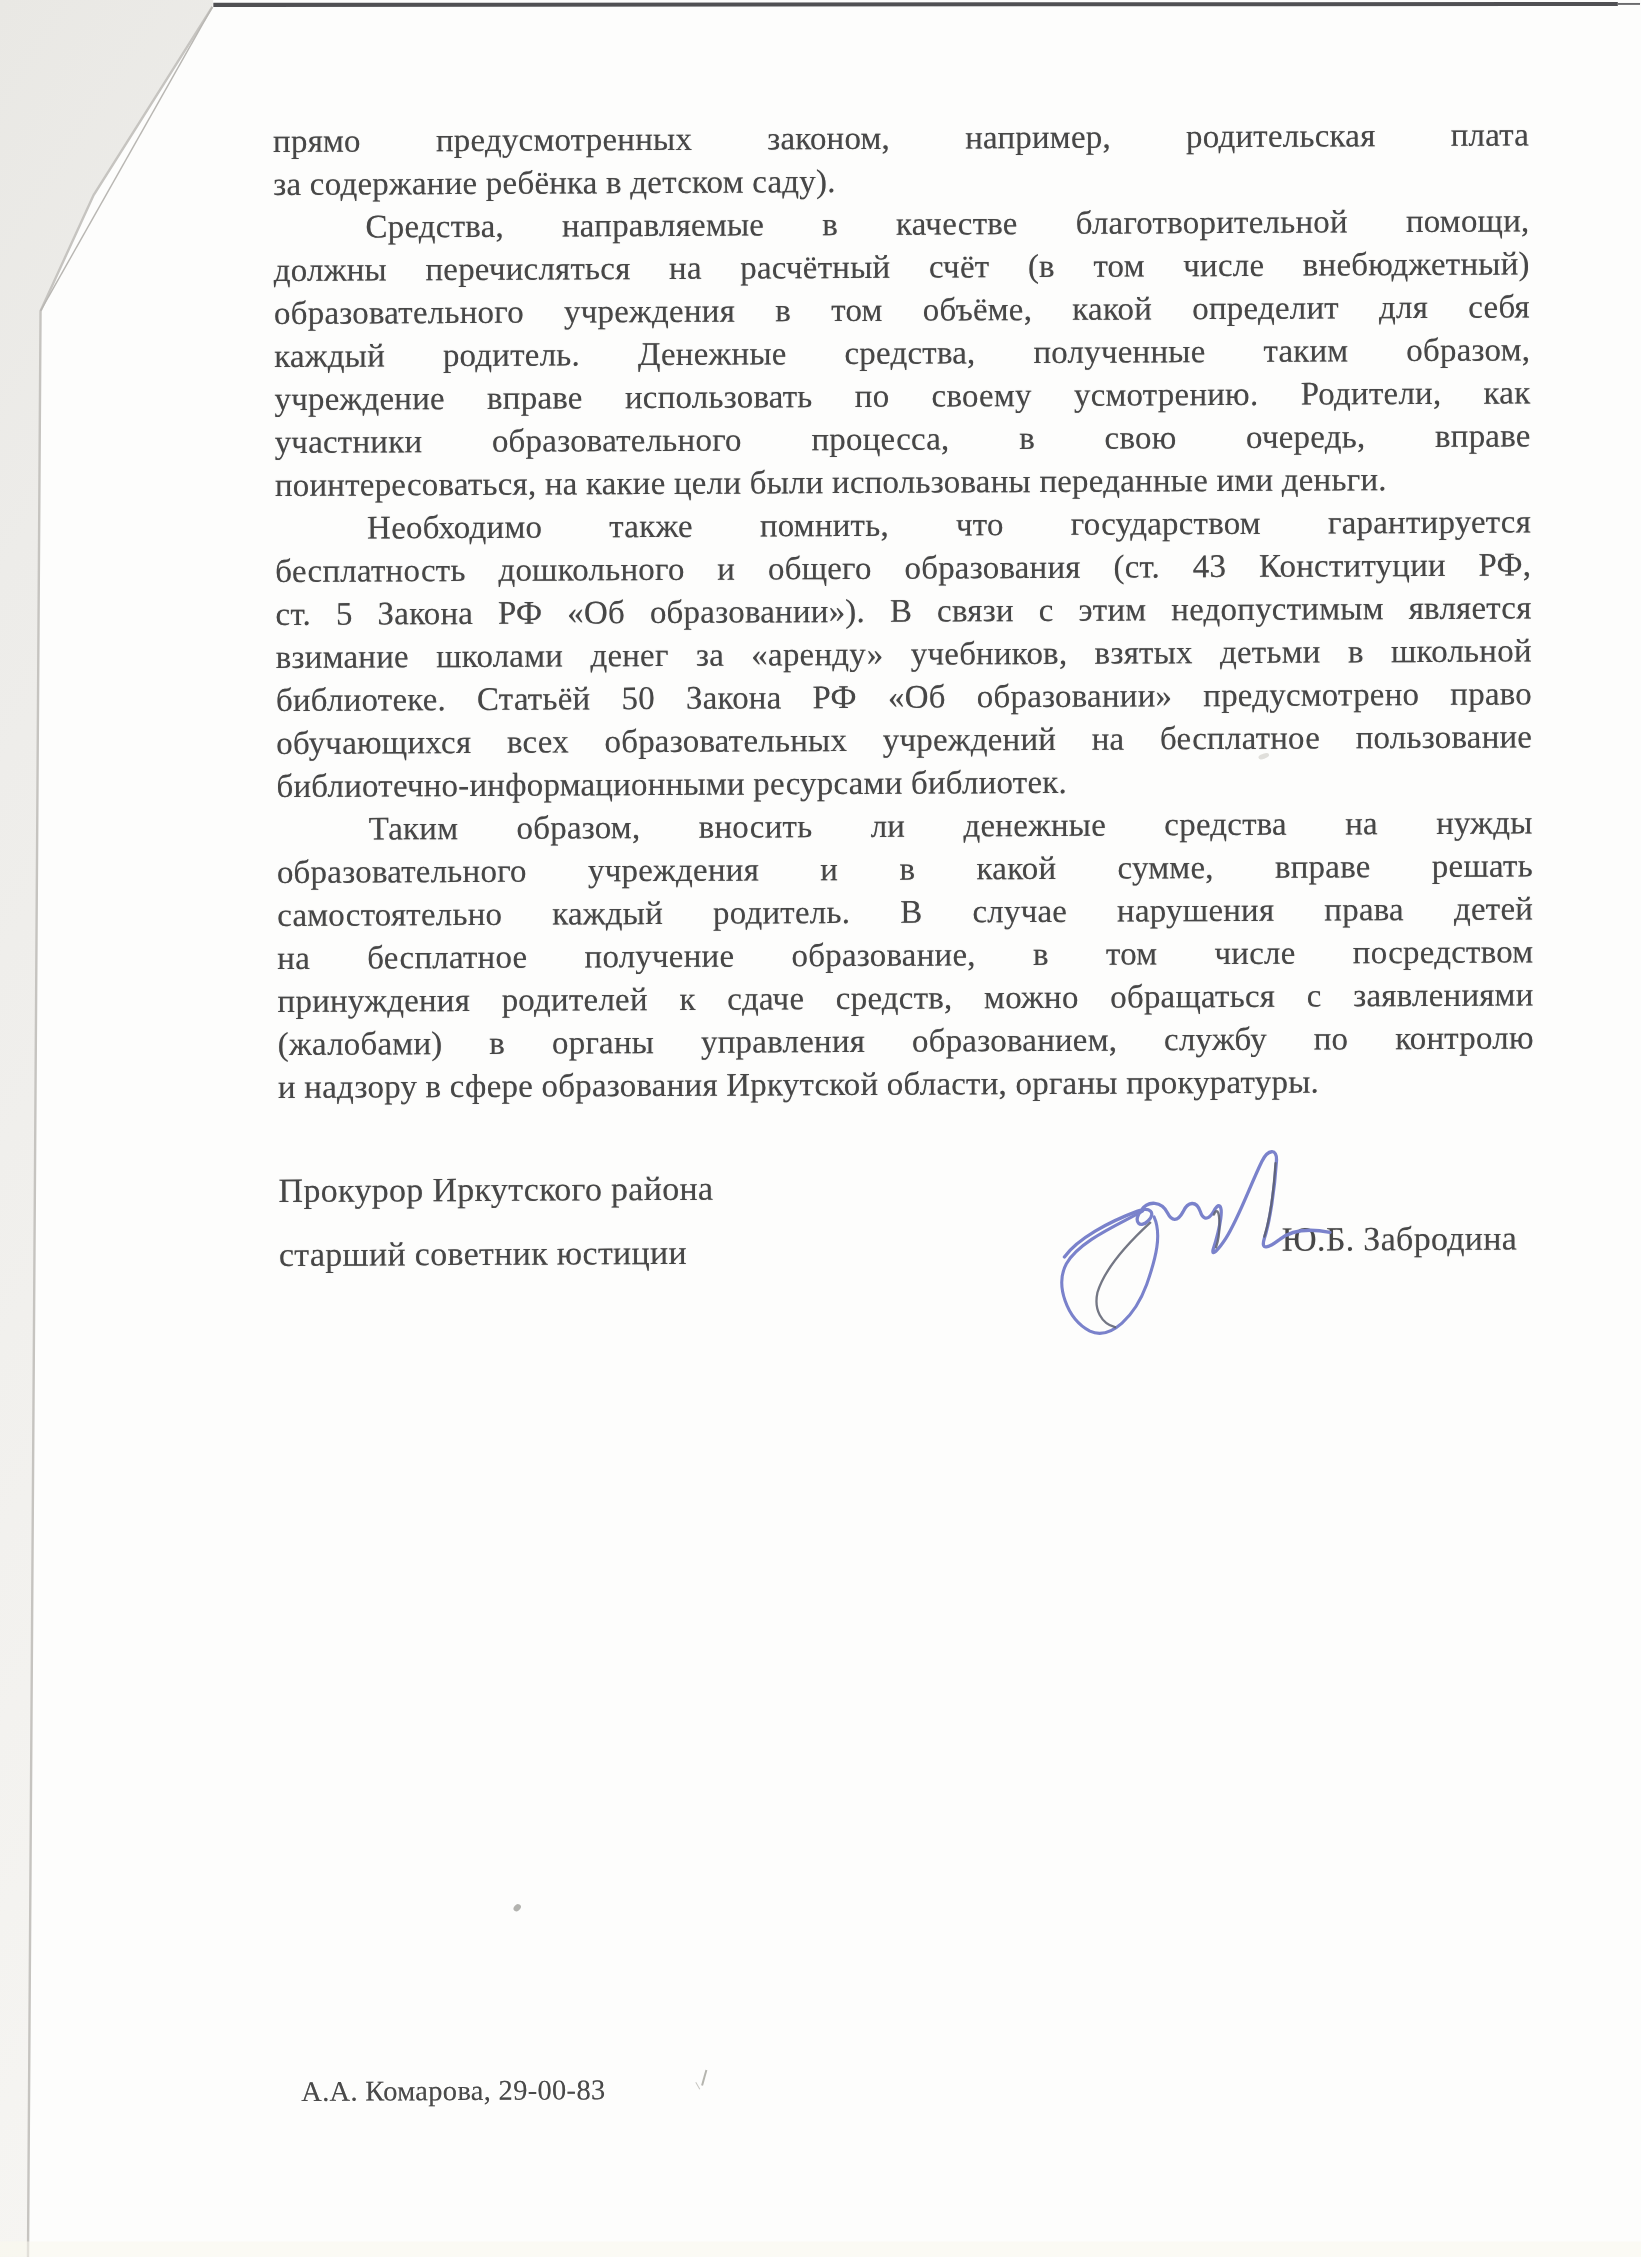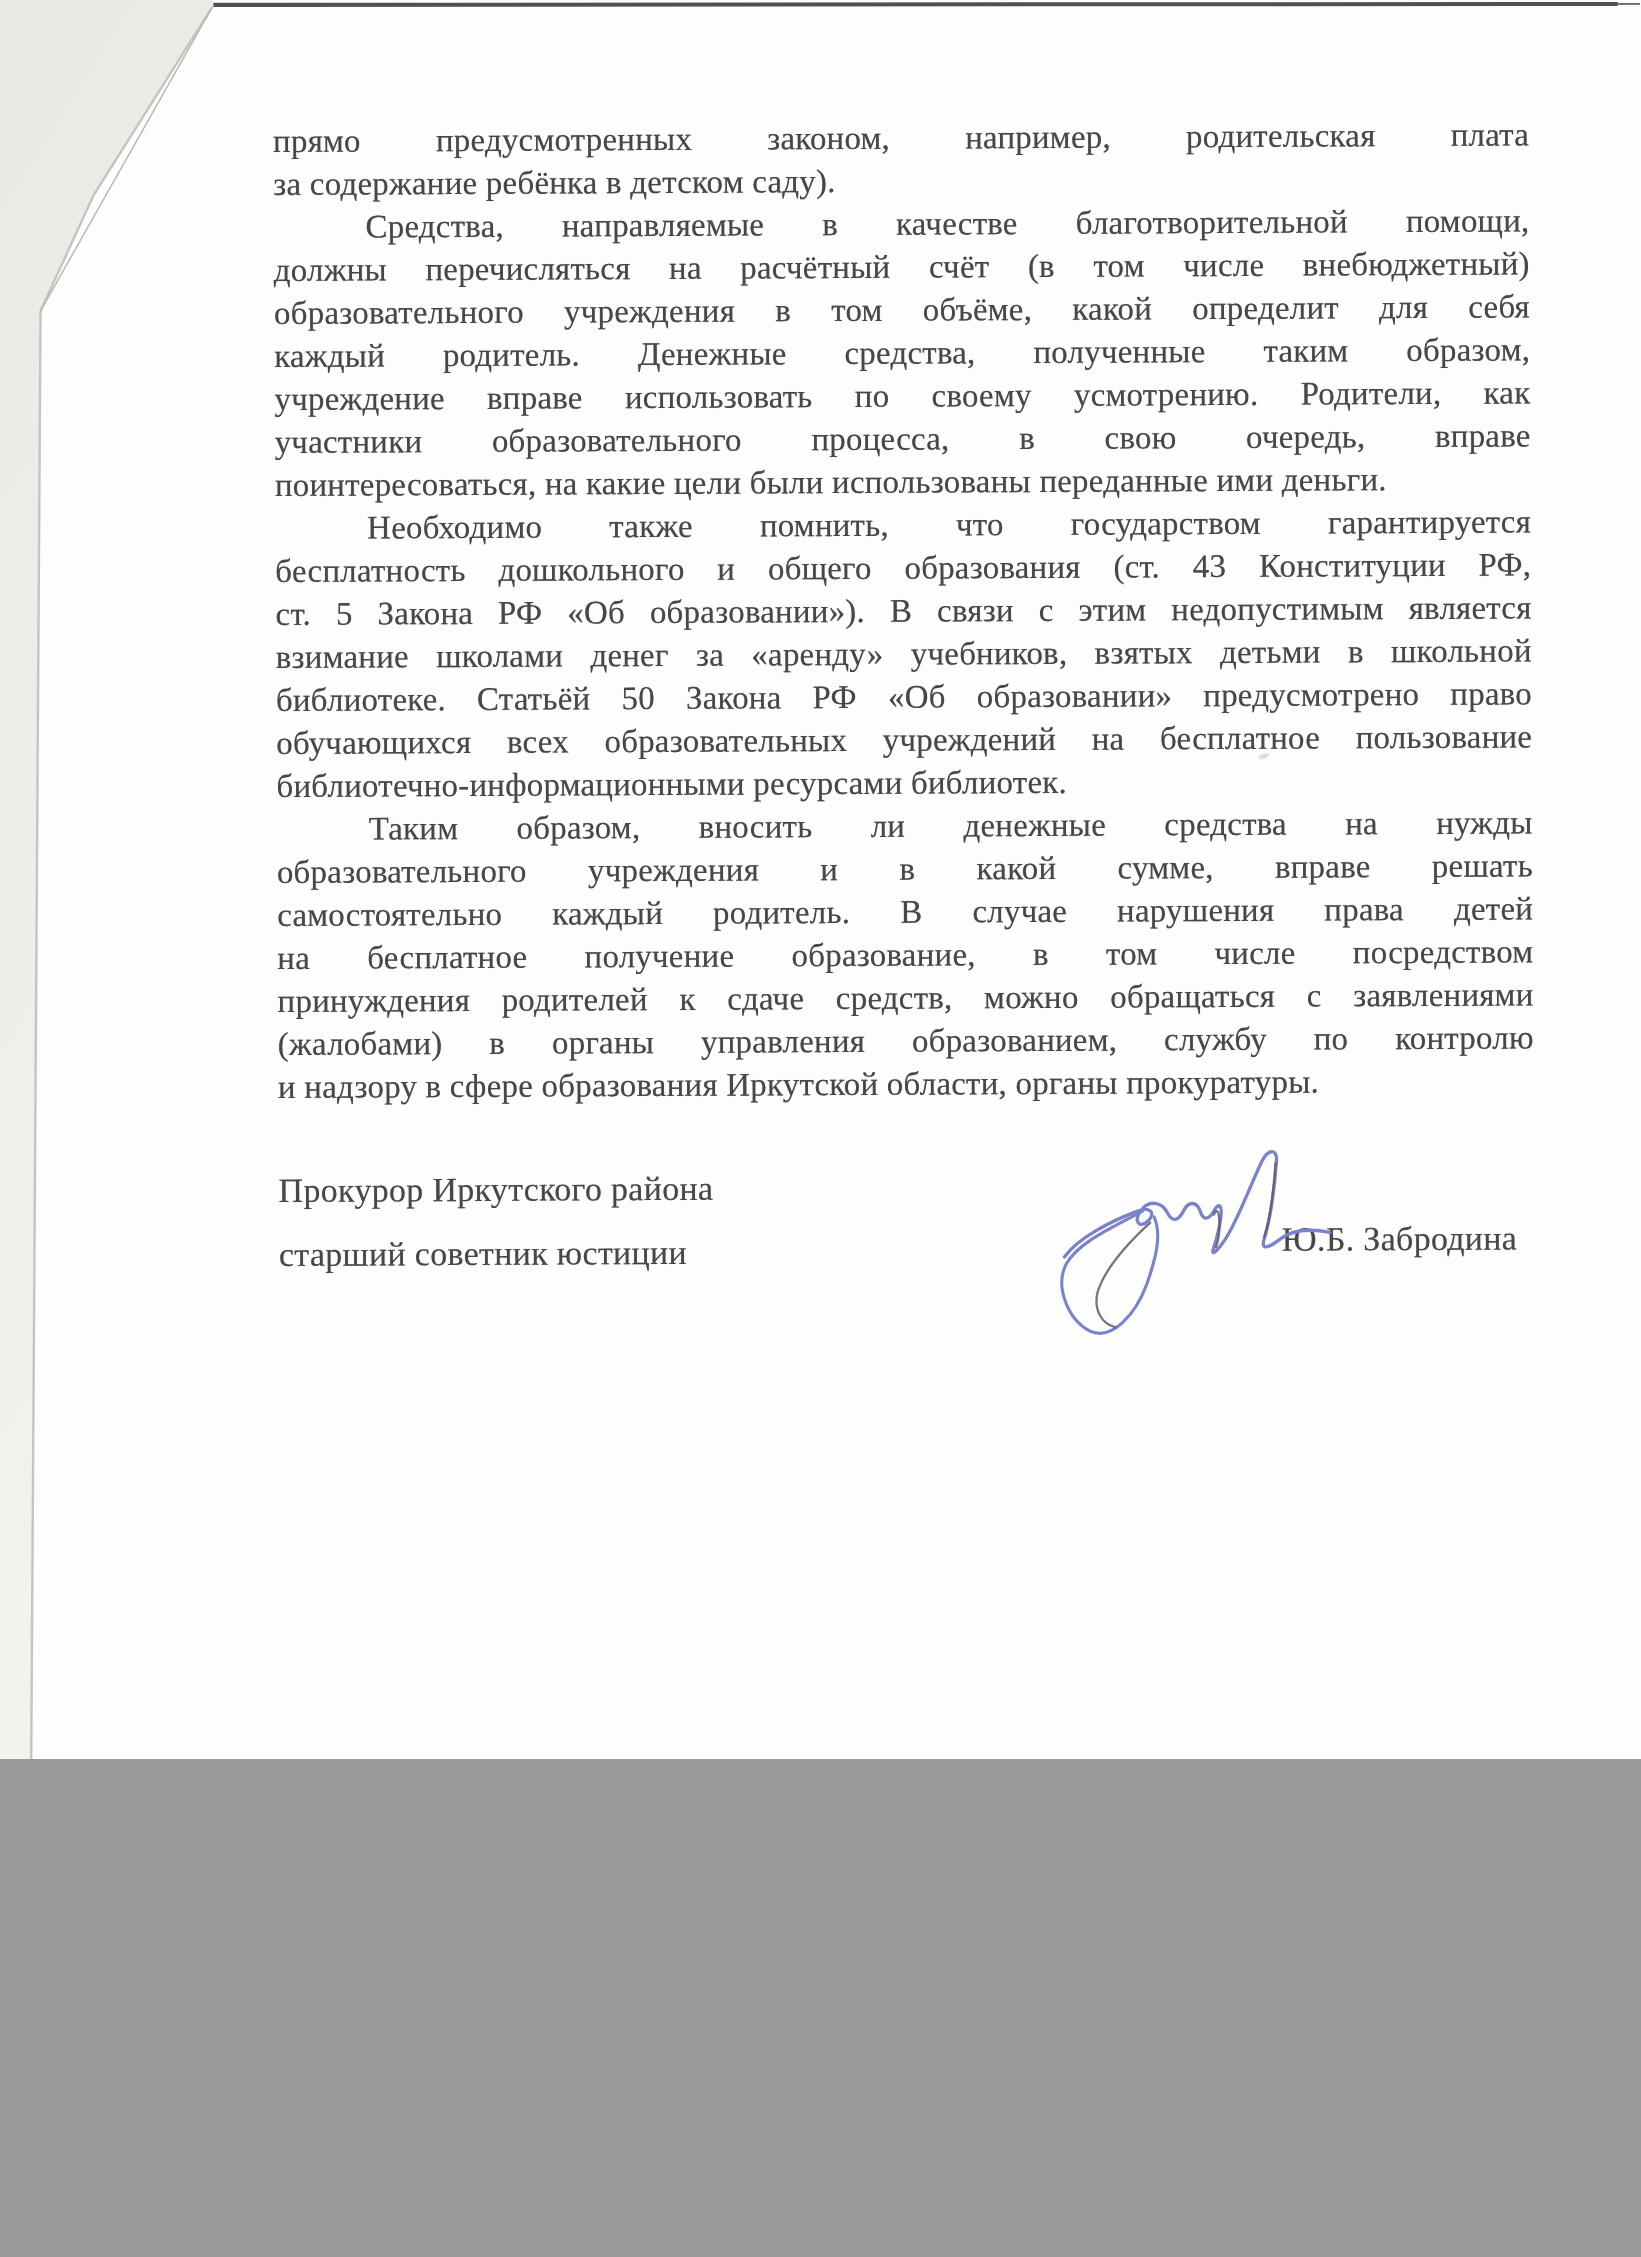--- a/index.html
+++ b/index.html
@@ -5,7 +5,7 @@
   html,body{margin:0;padding:0;background:#9a9a9a;}
   #page{
     position:relative;
-    width:1641px;height:1759px;
+    width:1641px;height:2257px;
     background:var(--paper,#fdfdfc);
     overflow:hidden;
     font-family:"Liberation Serif","DejaVu Serif",serif;

